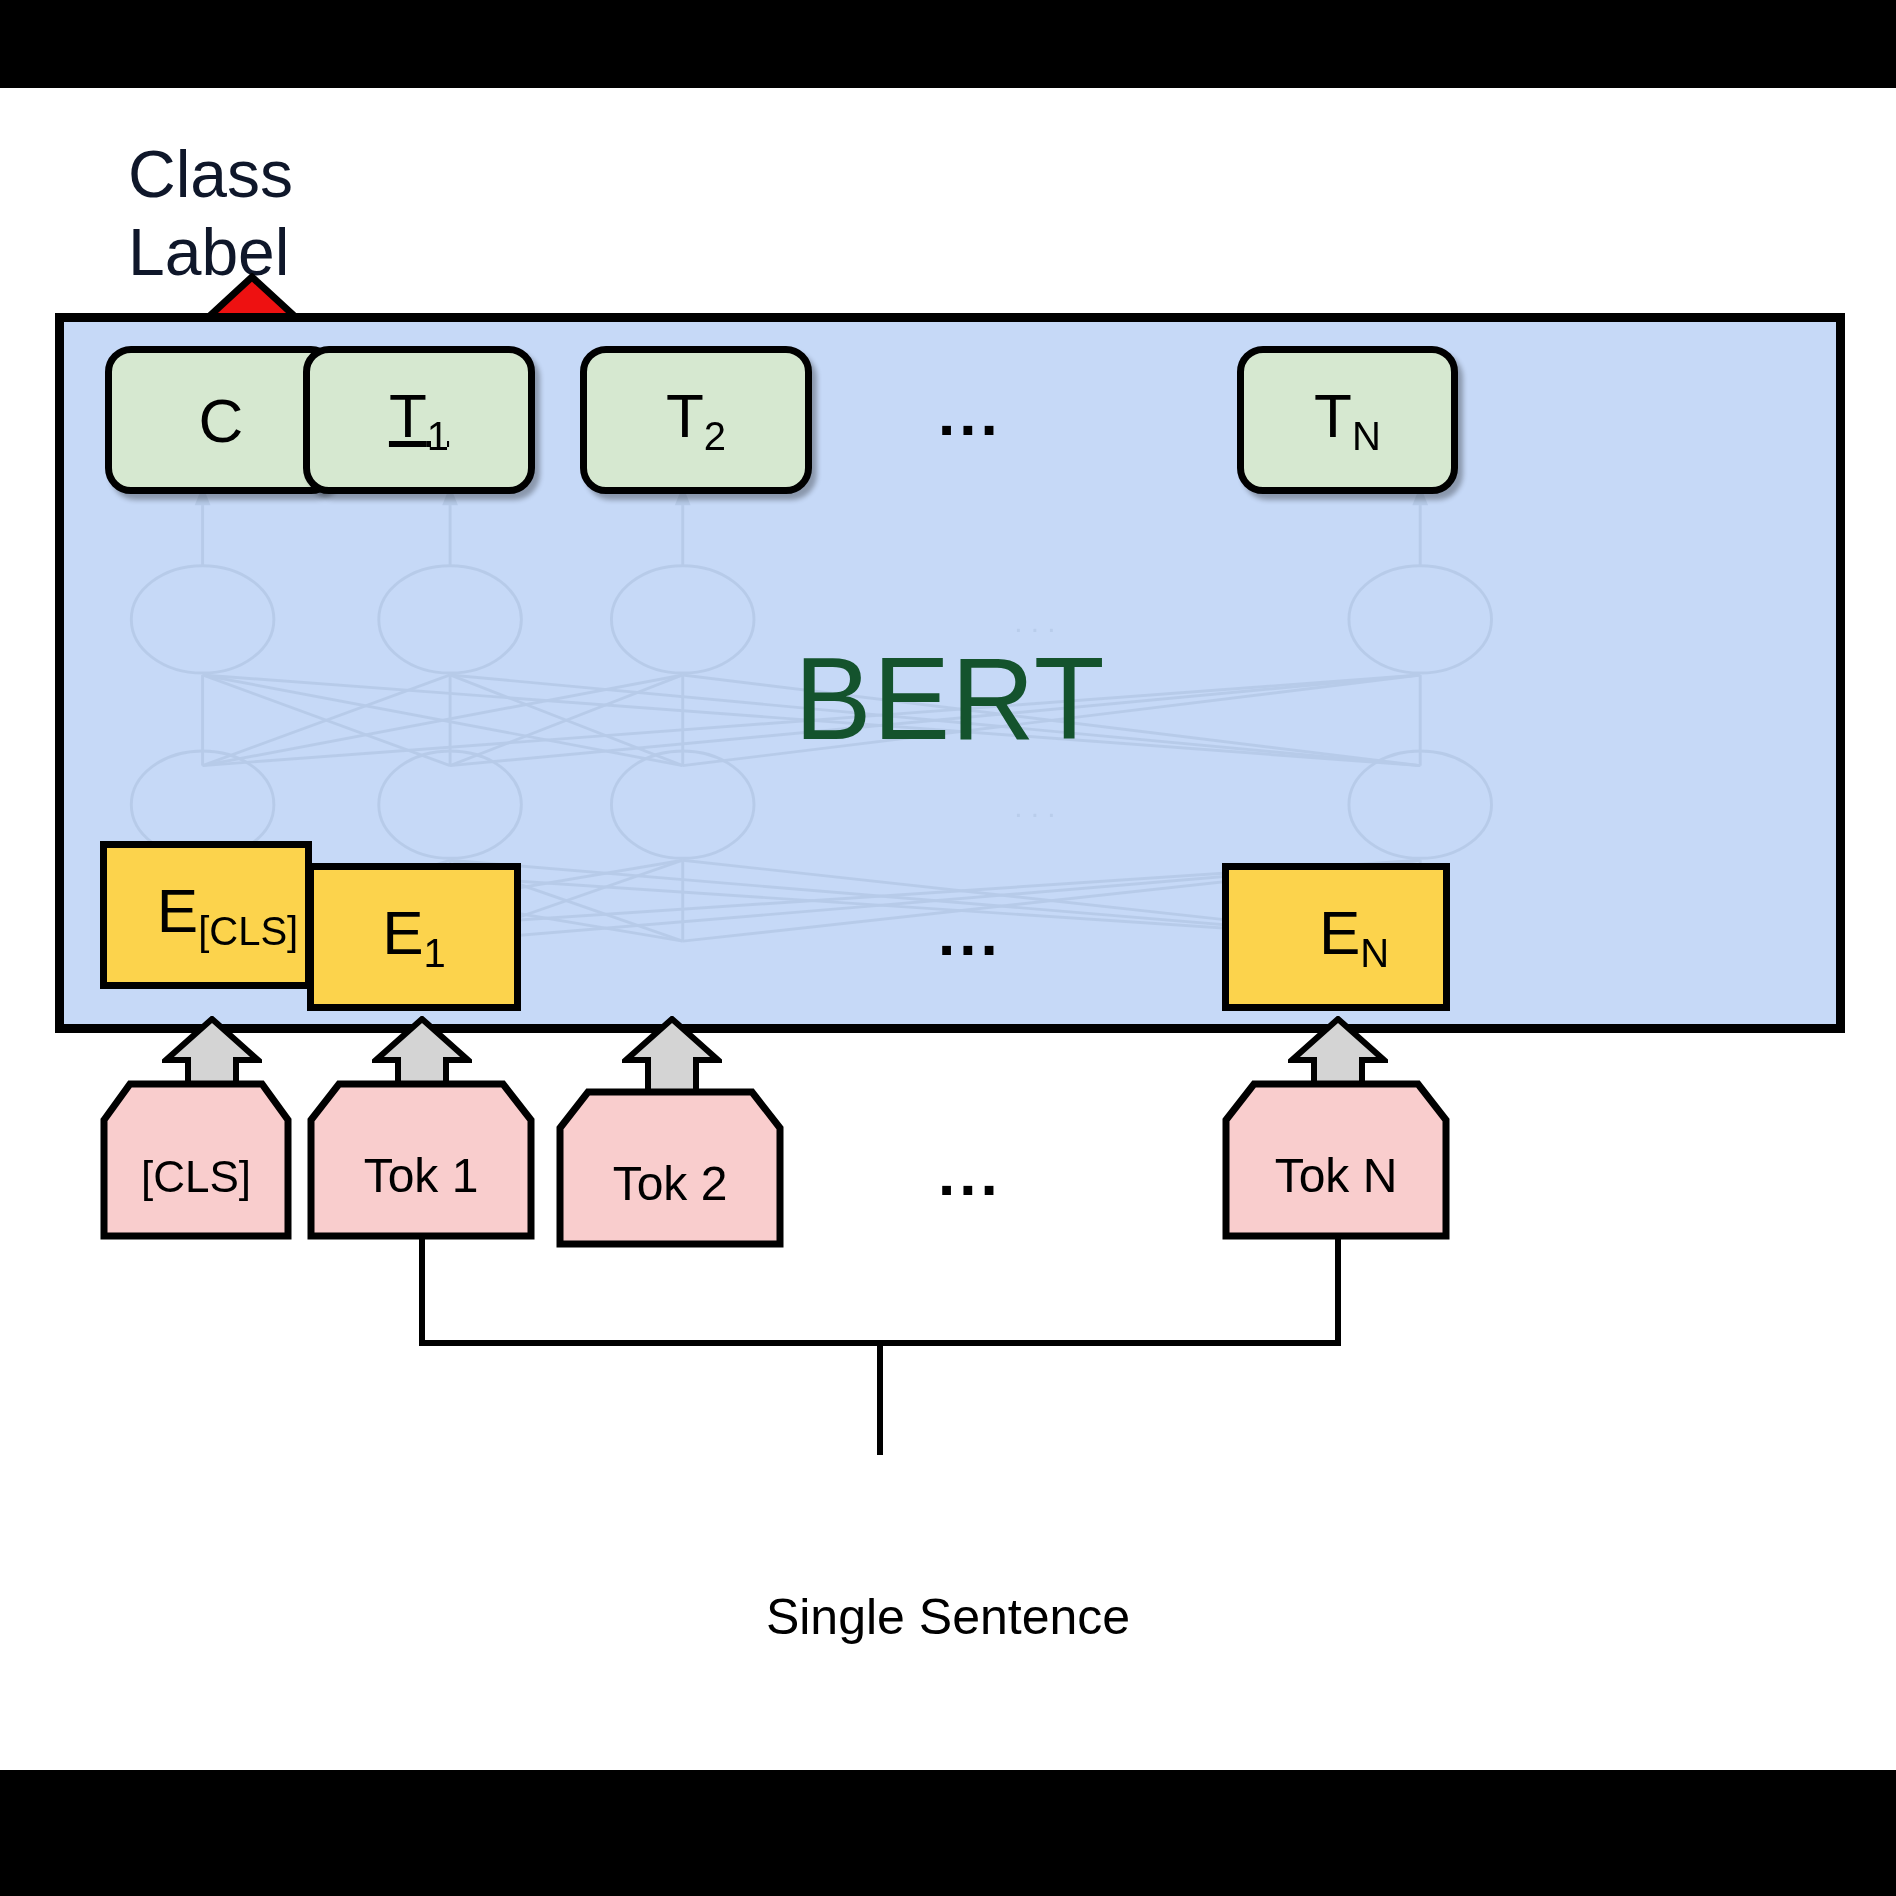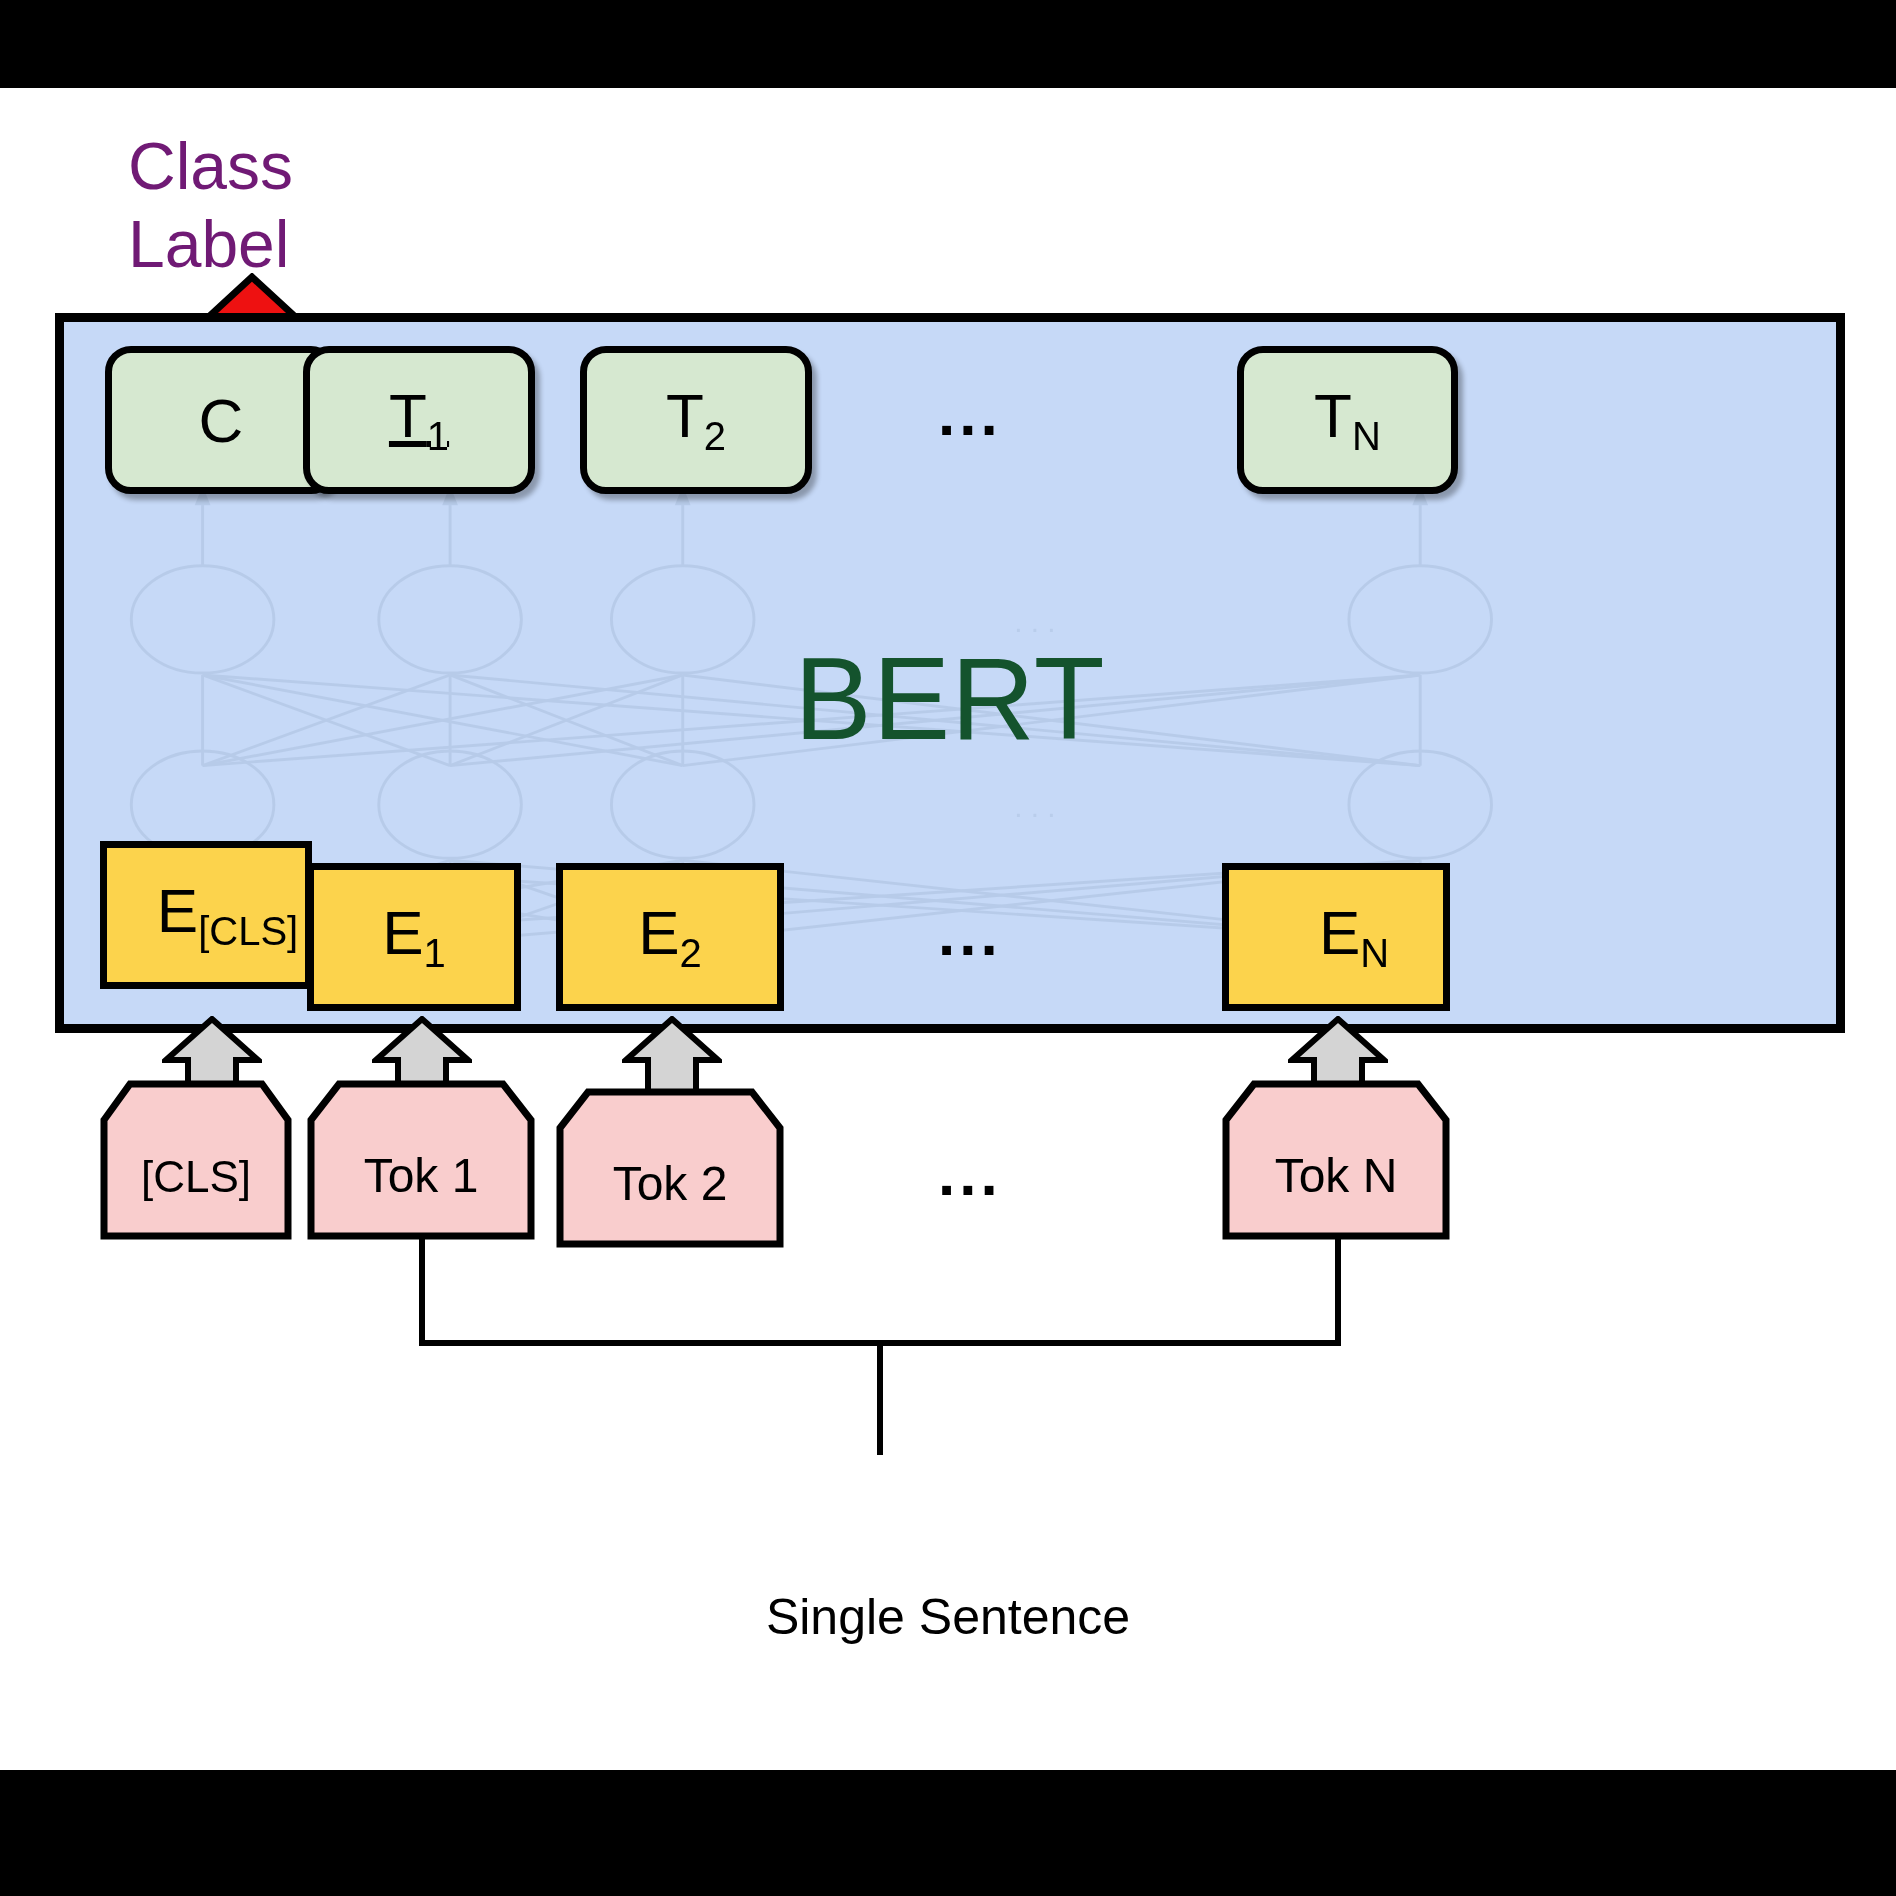--- a/index.html
+++ b/index.html
@@ -29,11 +29,11 @@
   #class-label {
     position: absolute;
     left: 128px;
-    top: 40px;
+    top: 48px;
     width: 320px;
     font-size: 66px;
     line-height: 1.18;
-    color: #701a75;
+    color: #0f172a;
     white-space: pre-line;
   }
 

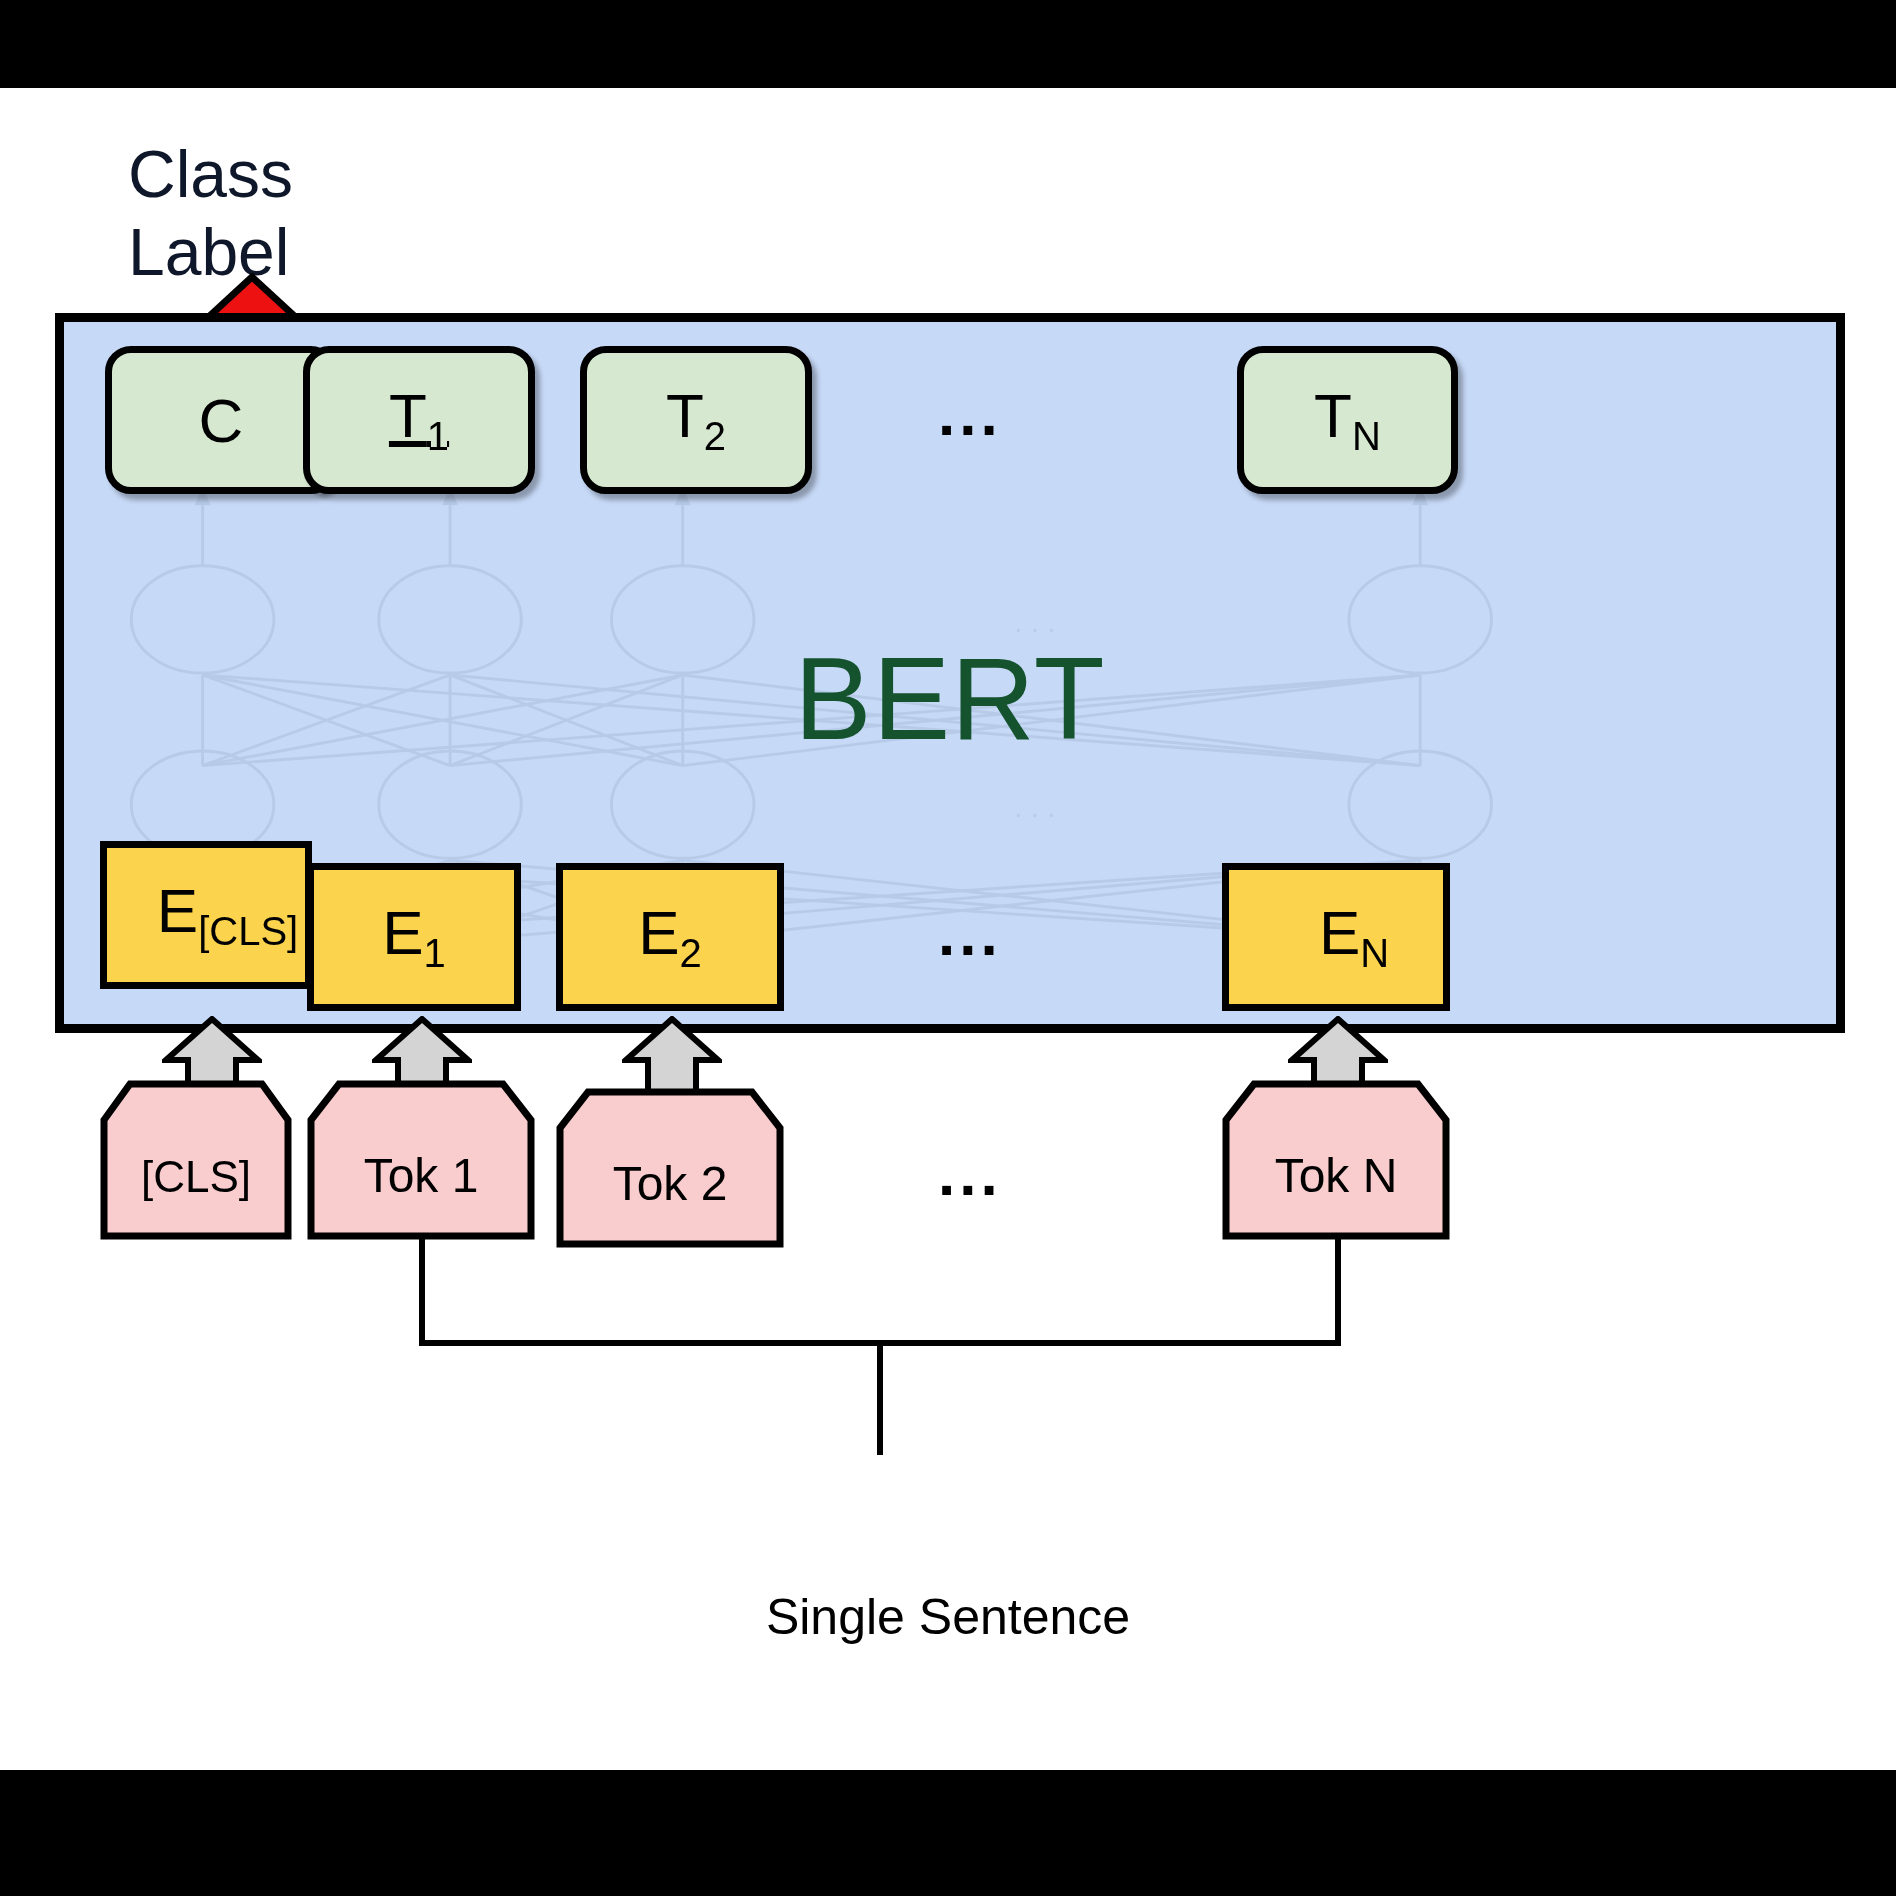--- a/index.html
+++ b/index.html
@@ -247,9 +247,6 @@
     <div class="emb-box" style="left:307px; top:775px; width:214px;">
       <span><span>E</span><span class="sub">1</span></span>
     </div>
-    <div class="emb-box" style="left:556px; top:775px; width:228px;">
-      <span><span>E</span><span class="sub">2</span></span>
-    </div>
     <div class="emb-box" style="left:1222px; top:775px; width:228px;padding-left:36px;">
       <span><span>E</span><span class="sub">N</span></span>
     </div>

